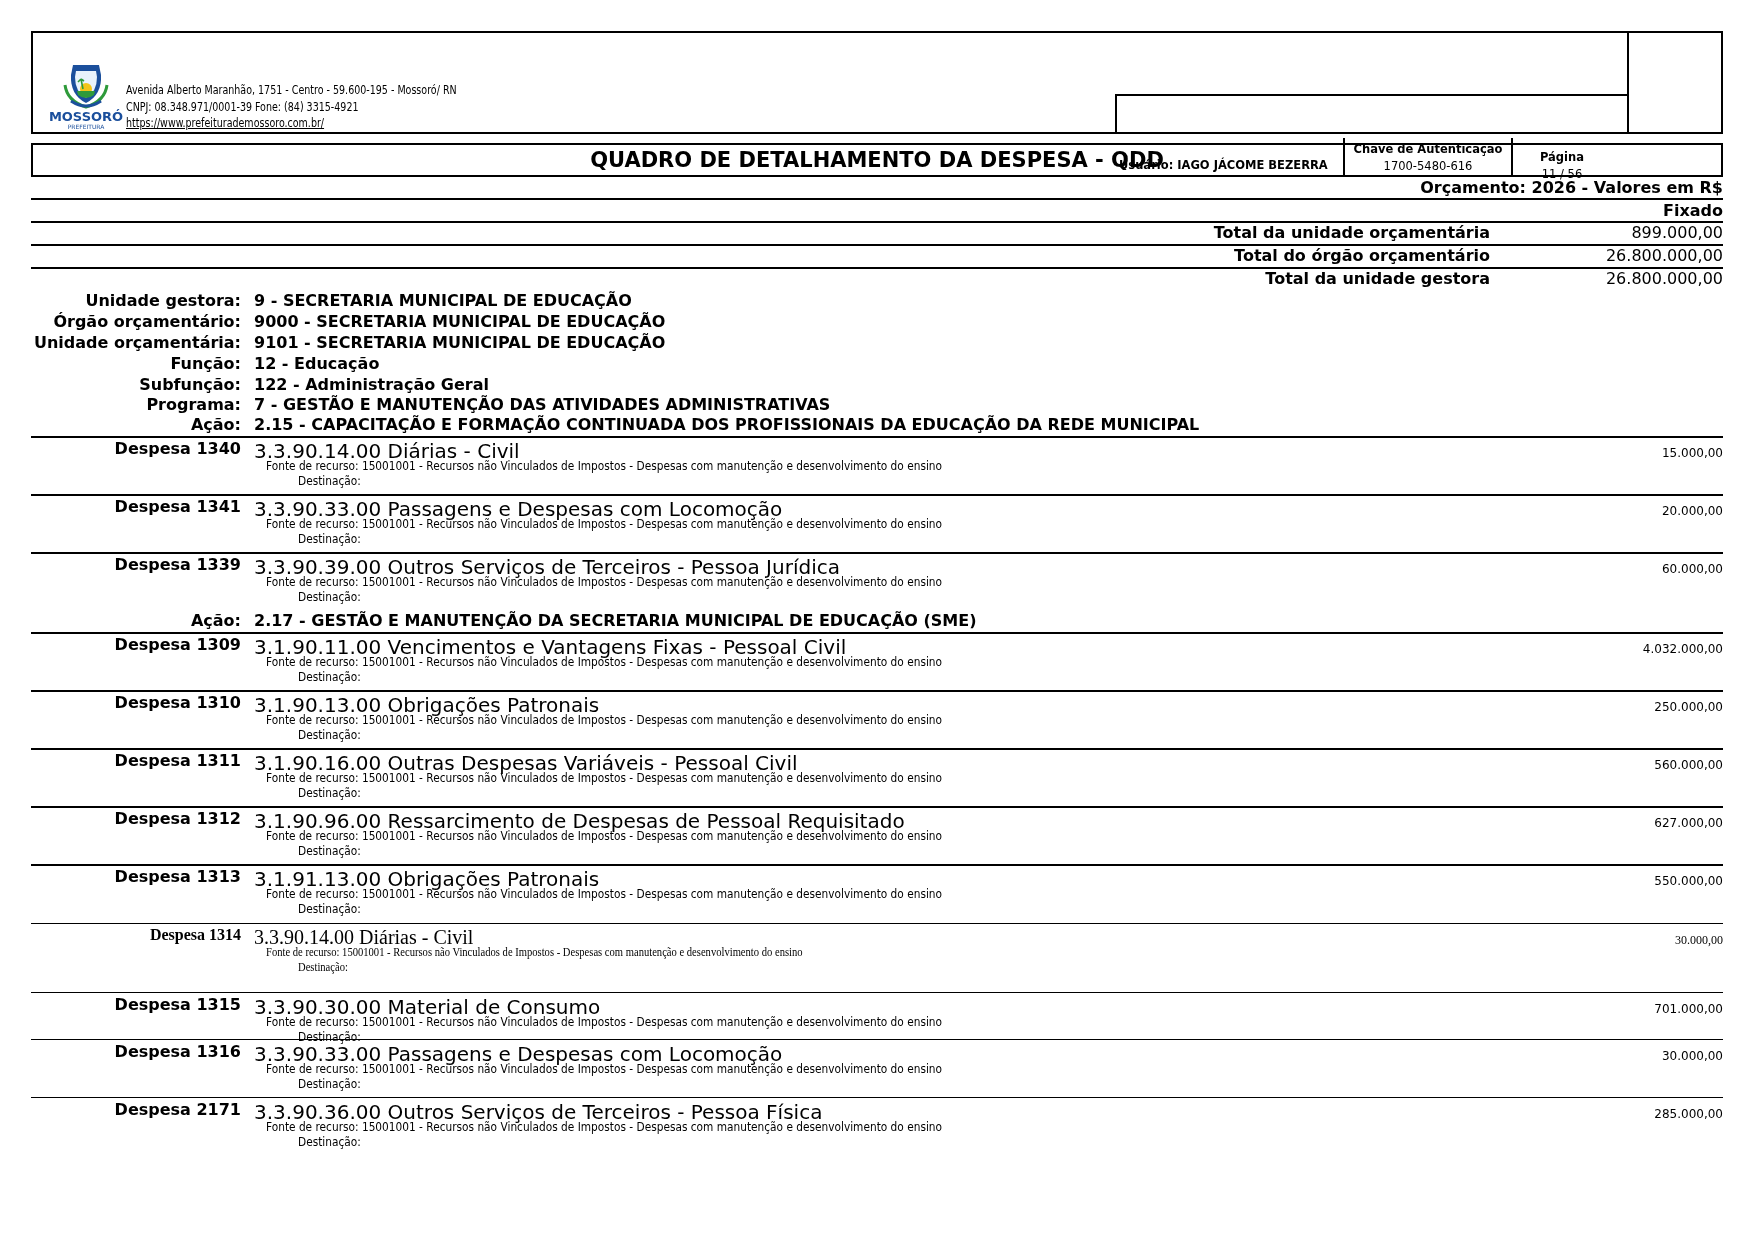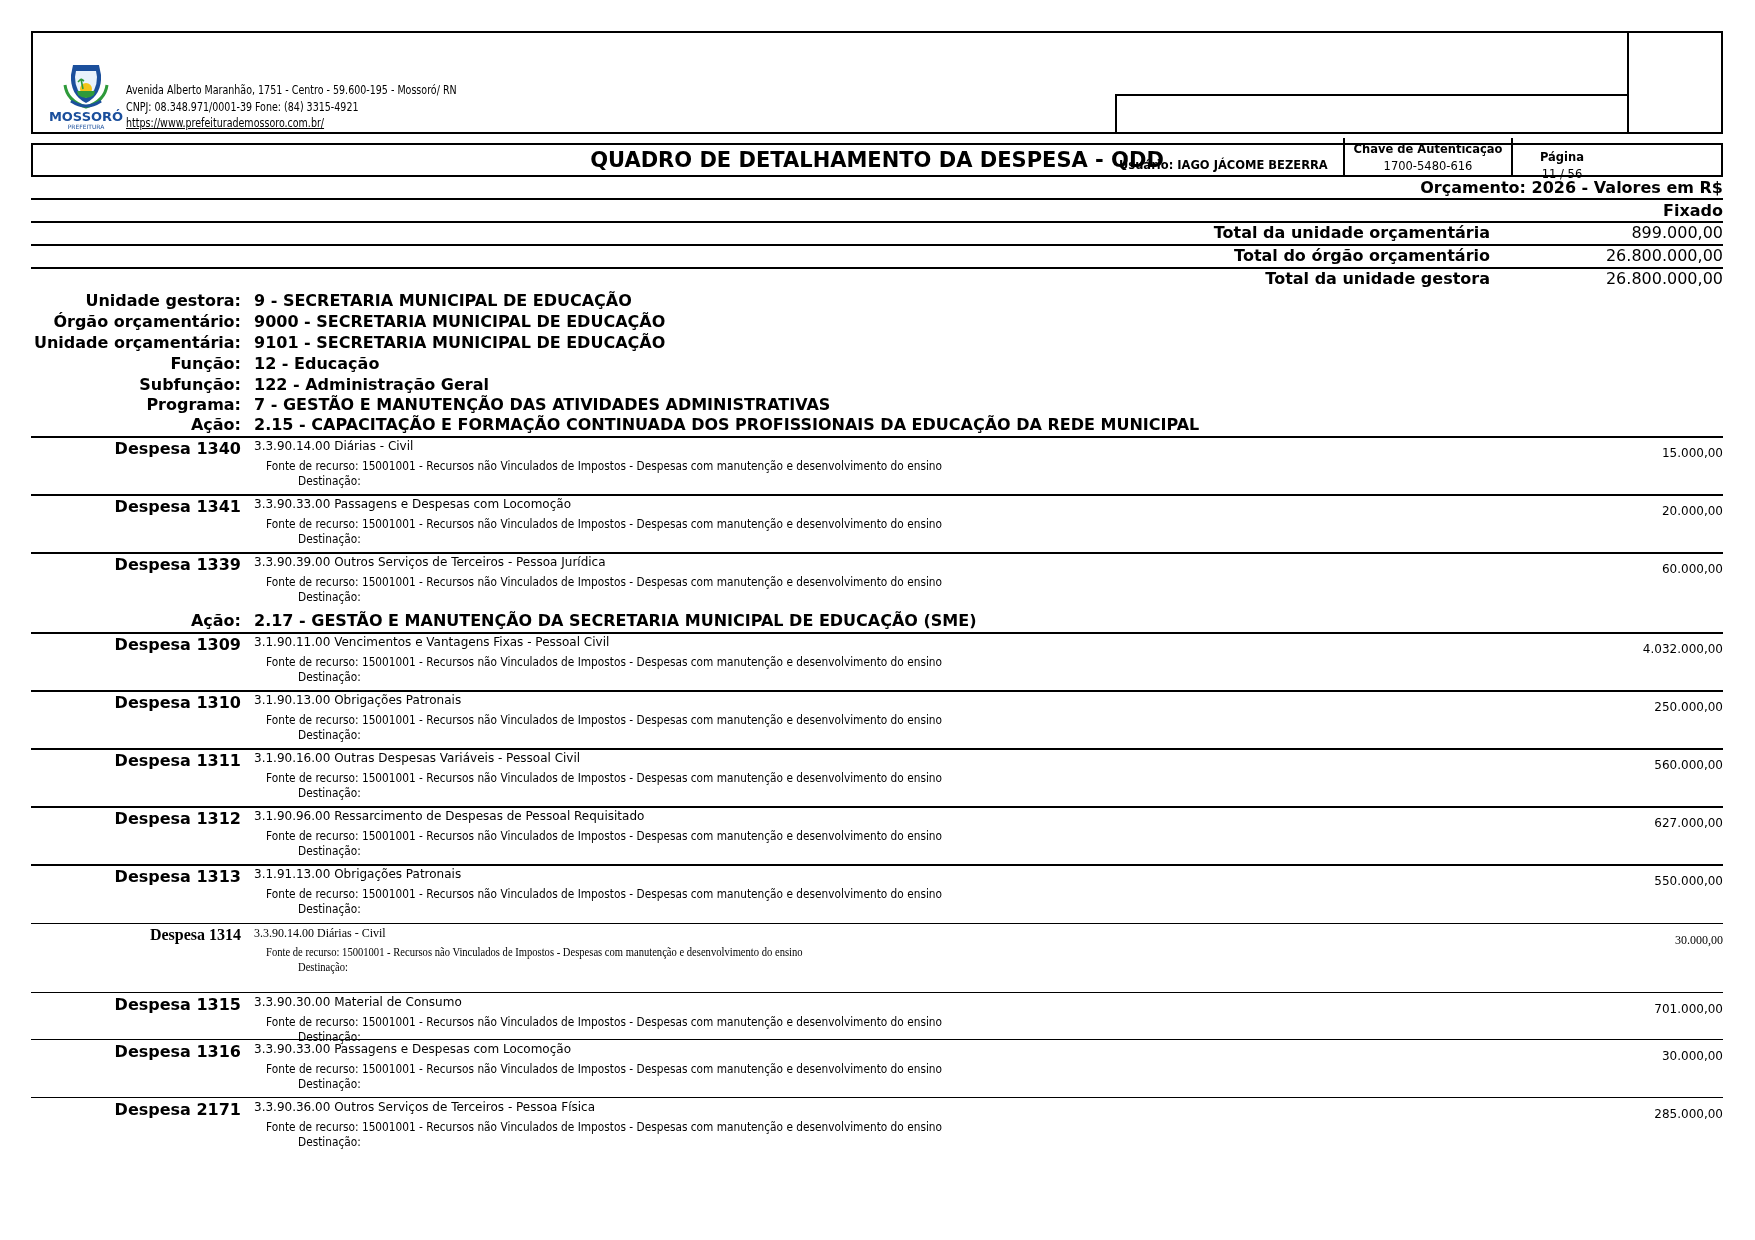--- a/index.html
+++ b/index.html
@@ -45,7 +45,7 @@
   .exp { position: absolute; left: 31px; width: 1692px; height: 58px; }
   .exp-line { position: absolute; left: 0; top: 0; width: 100%; height: 1.5px; background: #000; }
   .exp-label { position: absolute; left: 0; width: 210px; top: 3px; text-align: right; font-size: 16px; font-weight: bold; white-space: nowrap; }
-  .exp-desc { position: absolute; left: 223px; top: 3px; font-size: 12px; white-space: nowrap; }
+  .exp-desc { position: absolute; left: 223px; top: 3px; font-size: 20px; white-space: nowrap; }
   .exp-fonte { position: absolute; left: 235px; top: 23px; font-size: 11.5px; white-space: nowrap; transform-origin: left top; transform: scaleX(0.92); }
   .exp-dest { position: absolute; left: 267px; top: 38px; font-size: 11.5px; white-space: nowrap; transform-origin: left top; transform: scaleX(0.92); }
   .exp-val { position: absolute; right: 0; top: 10px; font-size: 12px; white-space: nowrap; }

